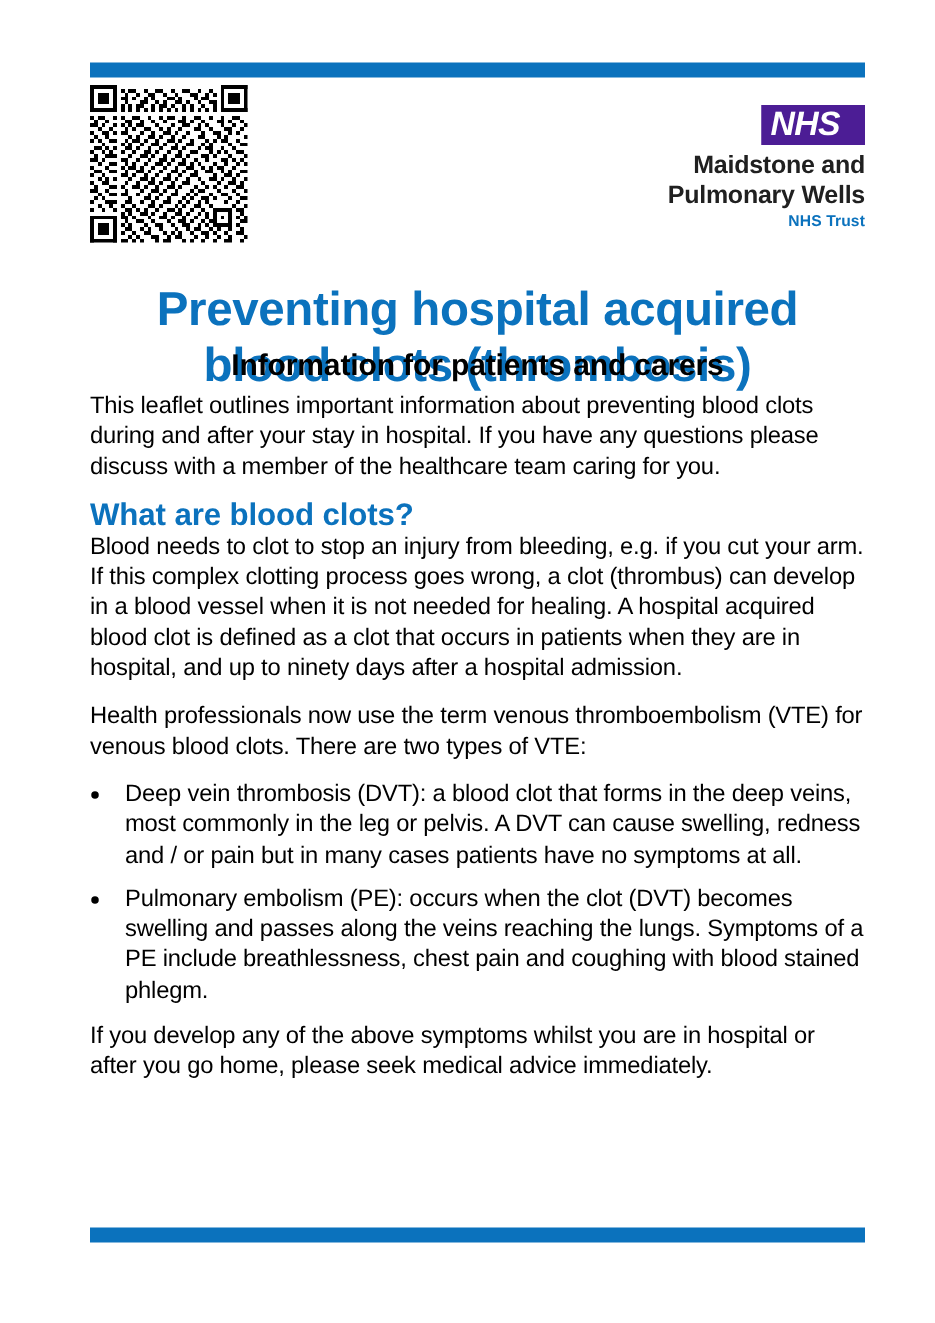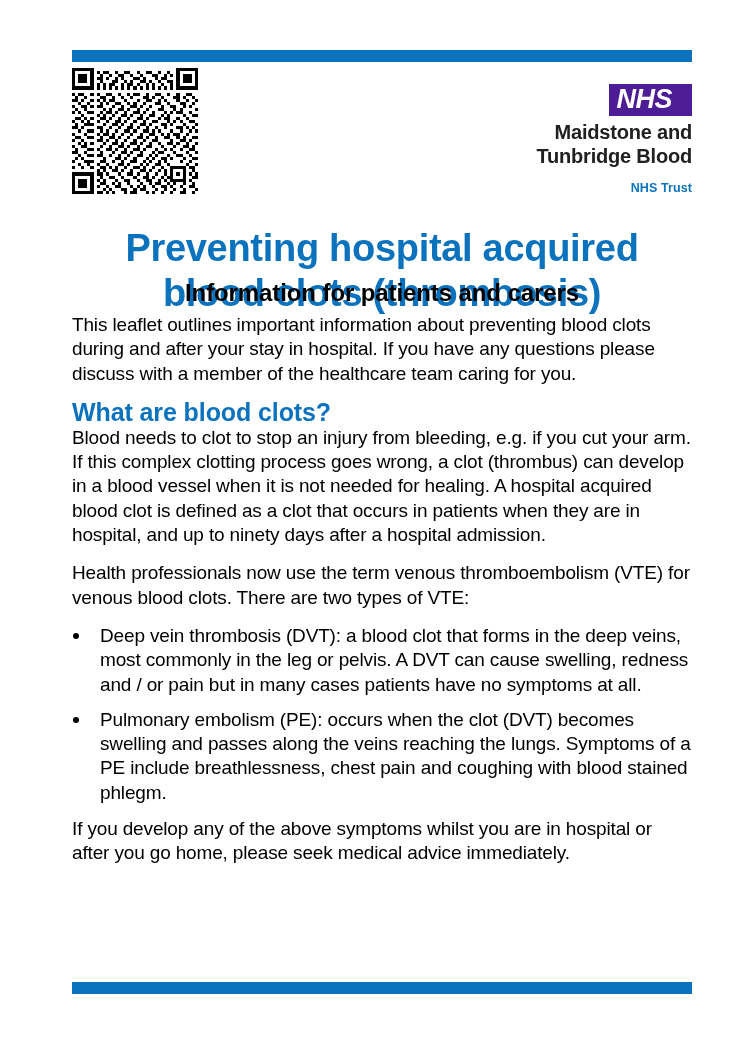--- a/index.html
+++ b/index.html
@@ -664,7 +664,7 @@
       <div class="nhs-box">NHS</div>
       <div class="nhs-trustname">
         <div>Maidstone and</div>
-        <div>Tunbridge Blood</div>
+        <div>Pulmonary Wells</div>
       </div>
       <div class="nhs-trustsuffix">NHS Trust</div>
     </div>

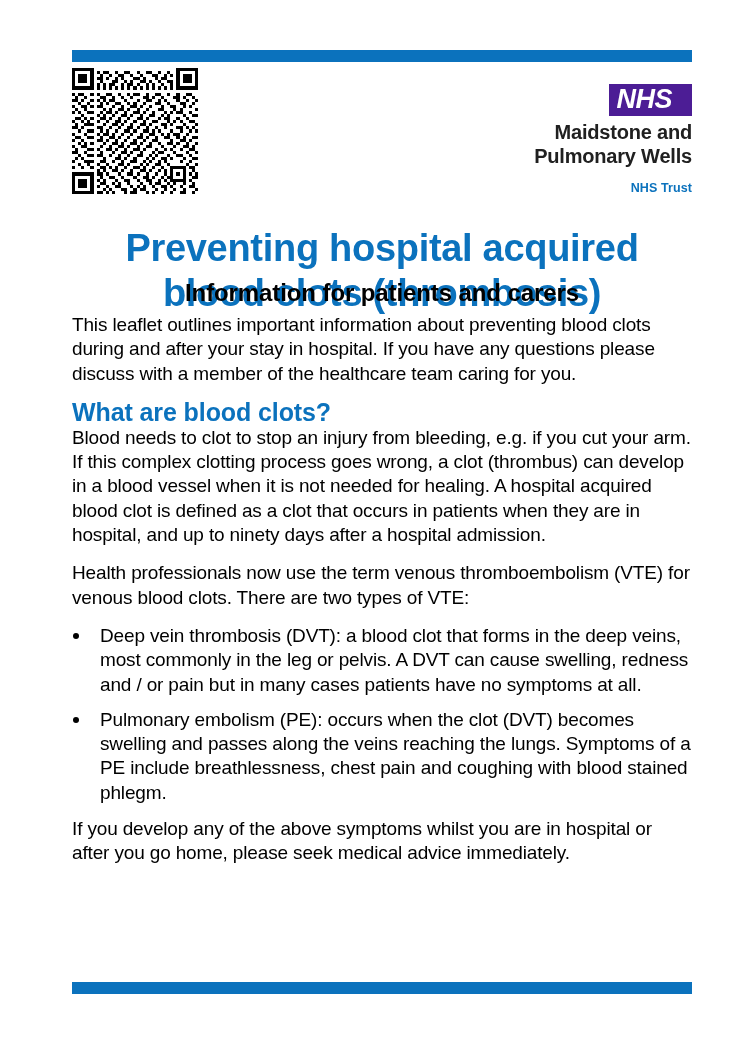--- a/index.html
+++ b/index.html
@@ -82,7 +82,7 @@
     letter-spacing: -0.2px;
   }
   .nhs-trustsuffix {
-    margin-top: 14px;
+    margin-top: 3px;
     font-size: 12.5px;
     font-weight: bold;
     color: #0b72bd;

